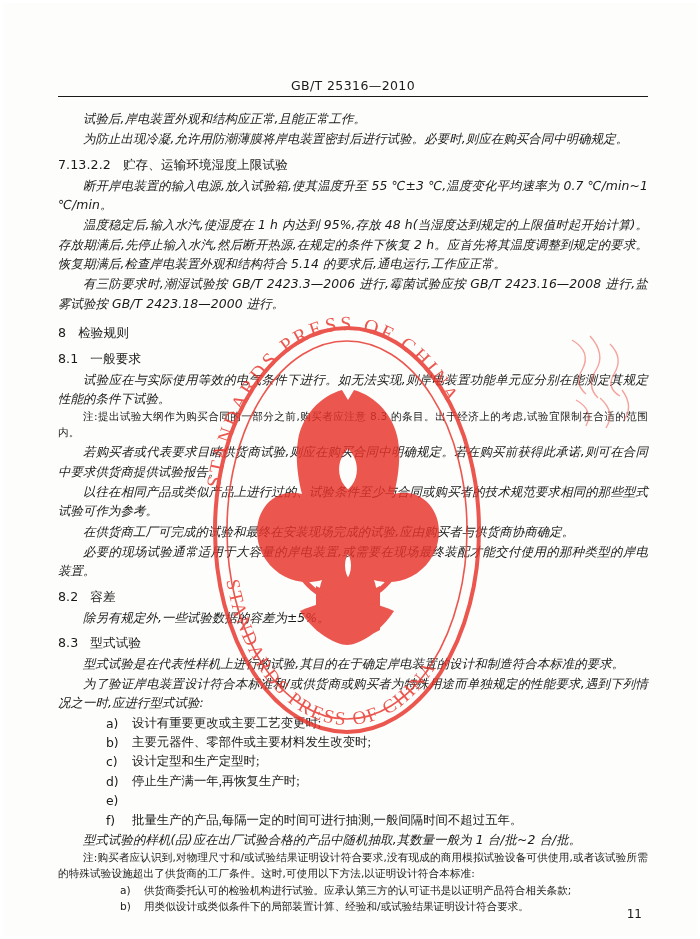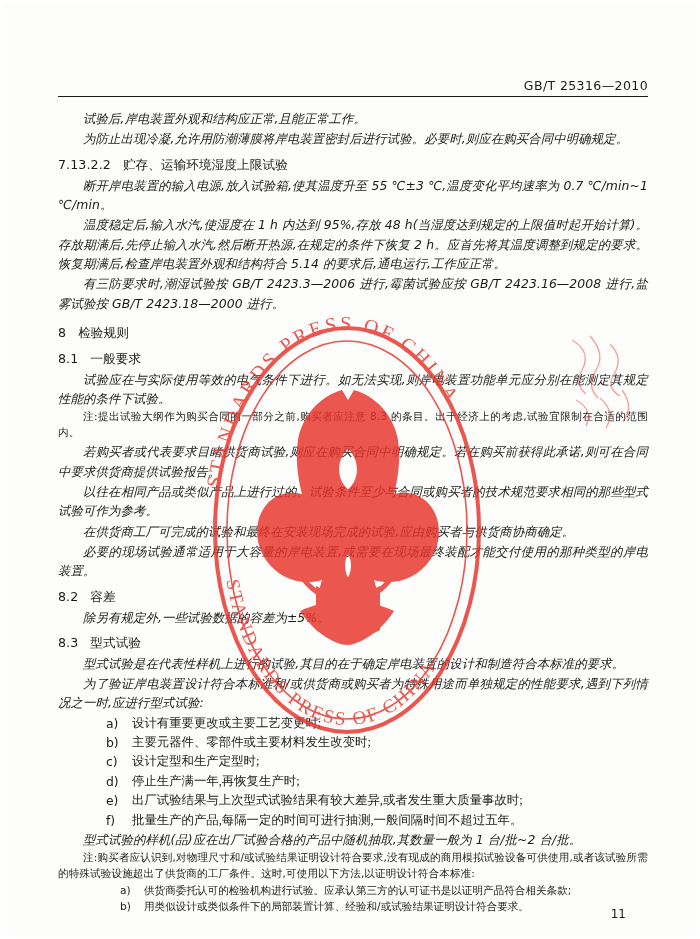--- a/index.html
+++ b/index.html
@@ -34,7 +34,7 @@
   }
   .header-row {
     display: flex;
-    justify-content: flex-end;
+    justify-content: center;
     align-items: flex-end;
     border-bottom: 1.2px solid #1a1a1a;
     padding-bottom: 3px;

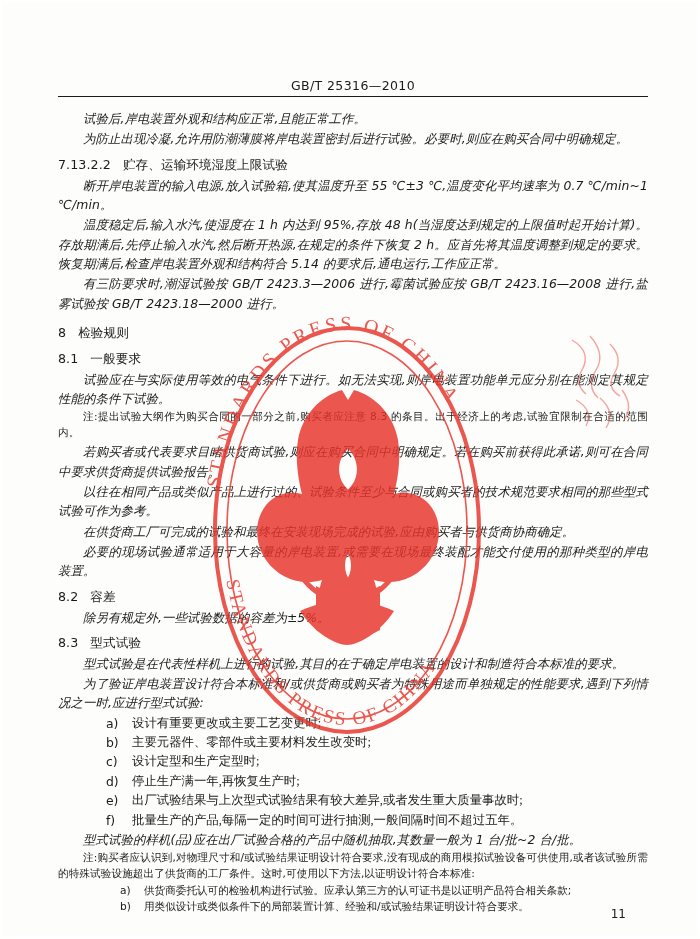--- a/index.html
+++ b/index.html
@@ -195,7 +195,6 @@
       </div>
       <div class="list-item">
         <span class="marker">e)</span>
-        <span class="txt">出厂试验结果与上次型式试验结果有较大差异,或者发生重大质量事故时;</span>
       </div>
       <div class="list-item">
         <span class="marker">f)</span>

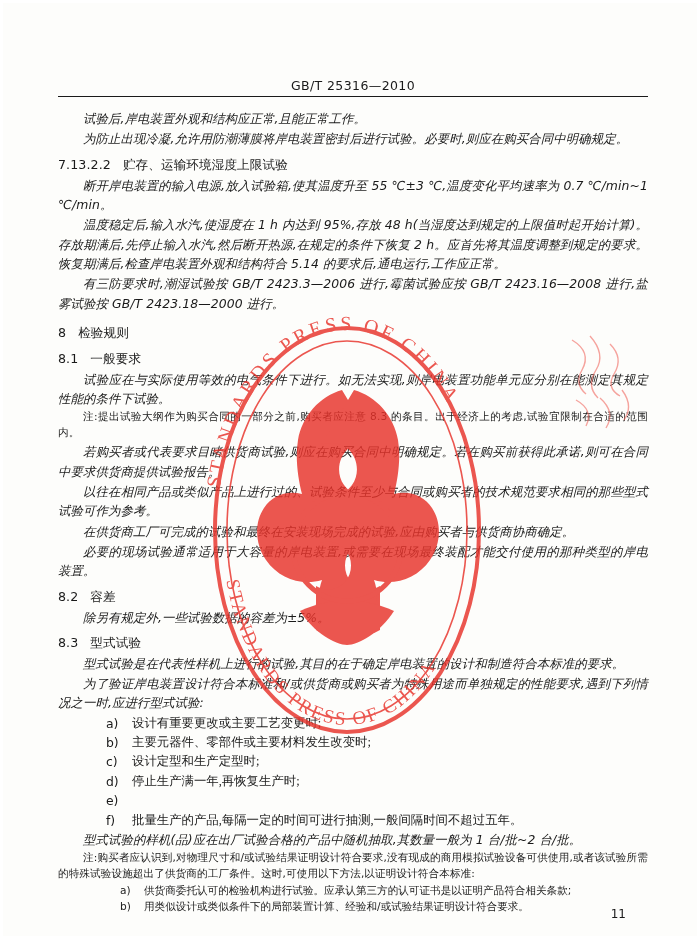--- a/index.html
+++ b/index.html
@@ -101,7 +101,7 @@
   }
   .page-num {
     position: absolute;
-    right: 74px;
+    right: 58px;
     bottom: 18px;
     font-size: 12px;
   }

